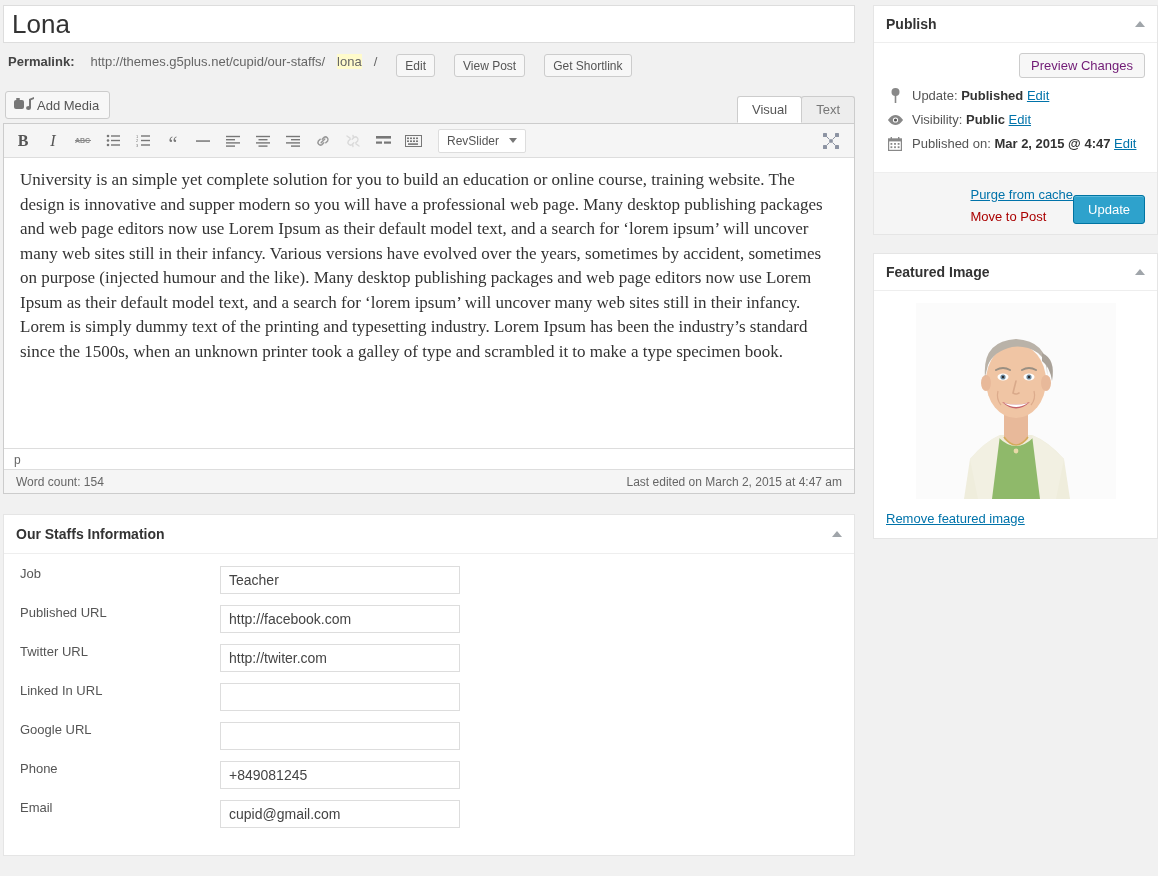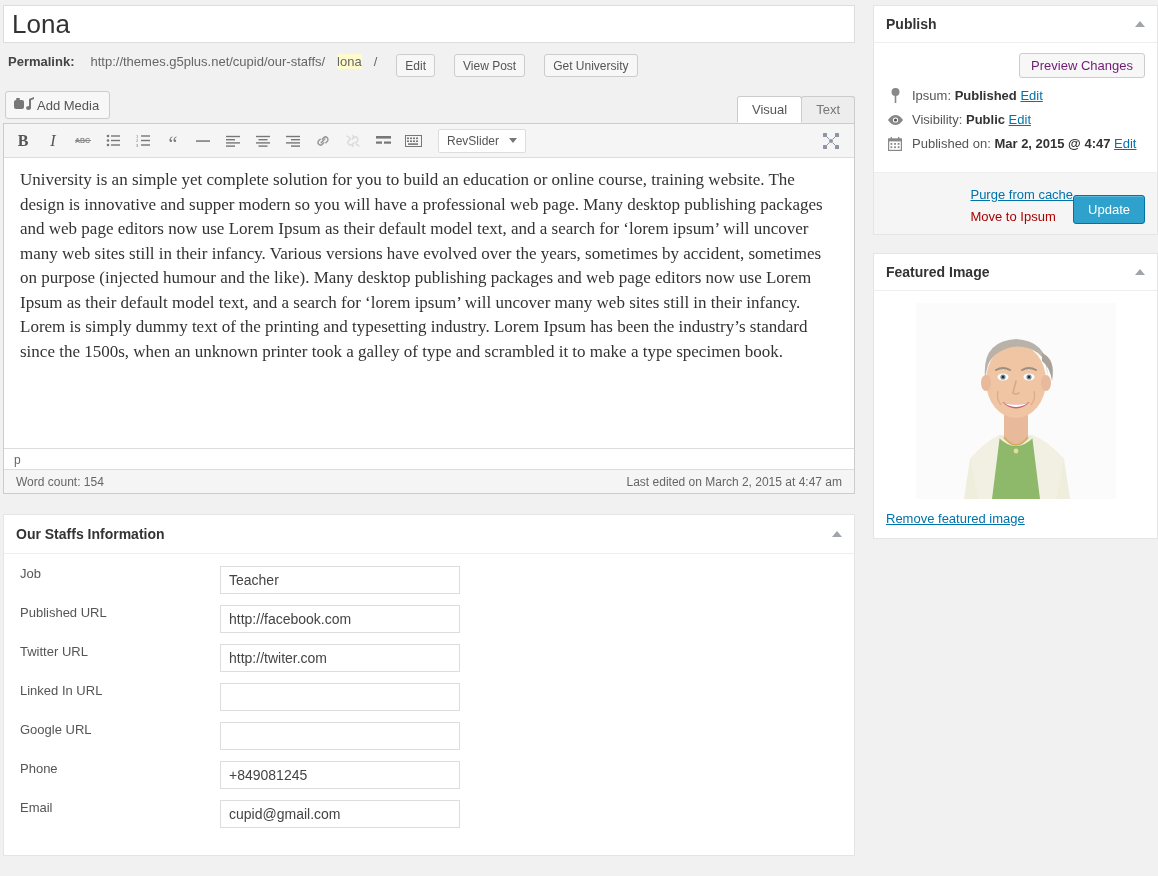--- a/index.html
+++ b/index.html
@@ -213,7 +213,7 @@
         <span class="permalink-url">/</span>
       <button class="mini-btn">Edit</button>
       <button class="mini-btn">View Post</button>
-      <button class="mini-btn">Get University</button>
+      <button class="mini-btn">Get Shortlink</button>
     </div>
 
     <div class="editor-top">

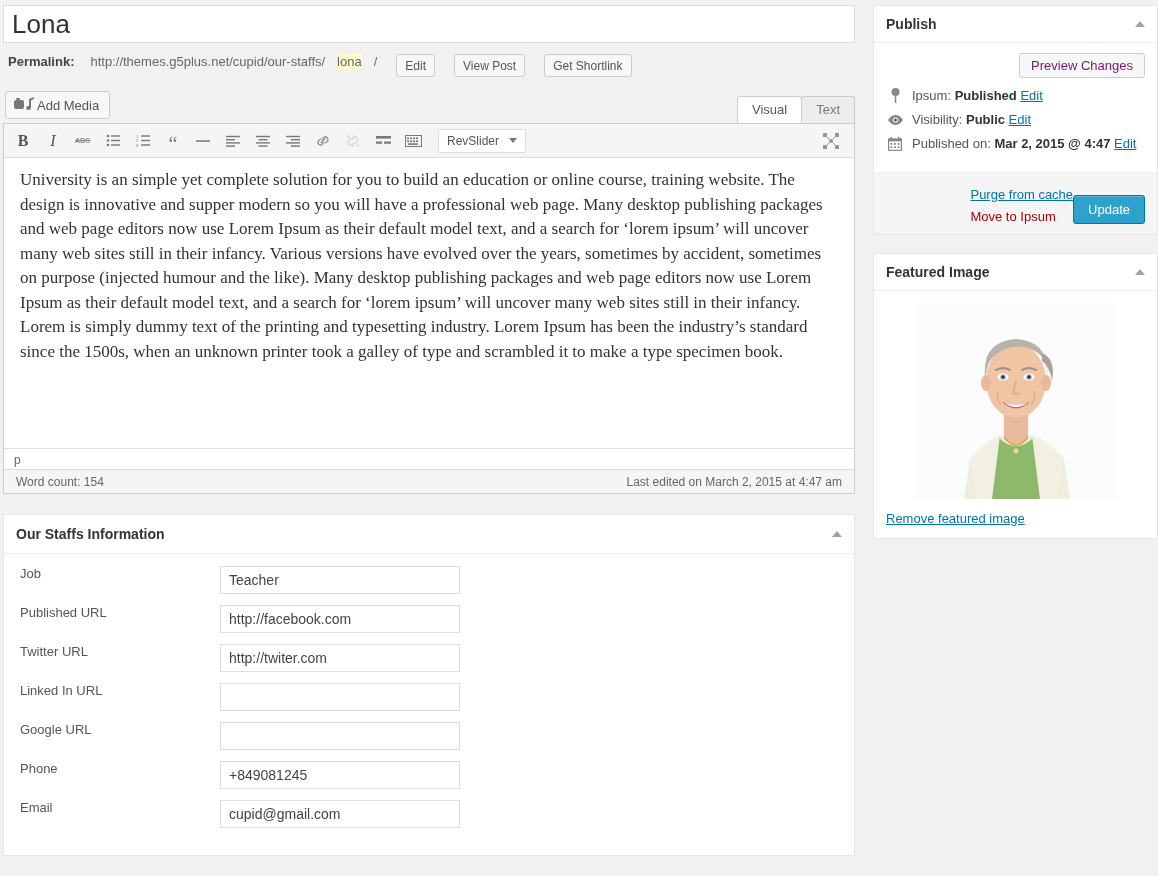--- a/index.html
+++ b/index.html
@@ -430,7 +430,7 @@
             </svg>
           </span>
           <span class="txt">
-            <span>Ipsum:</span>
+            <span>Update:</span>
             <b>Published</b>
             <a href="#">Edit</a>
           </span>

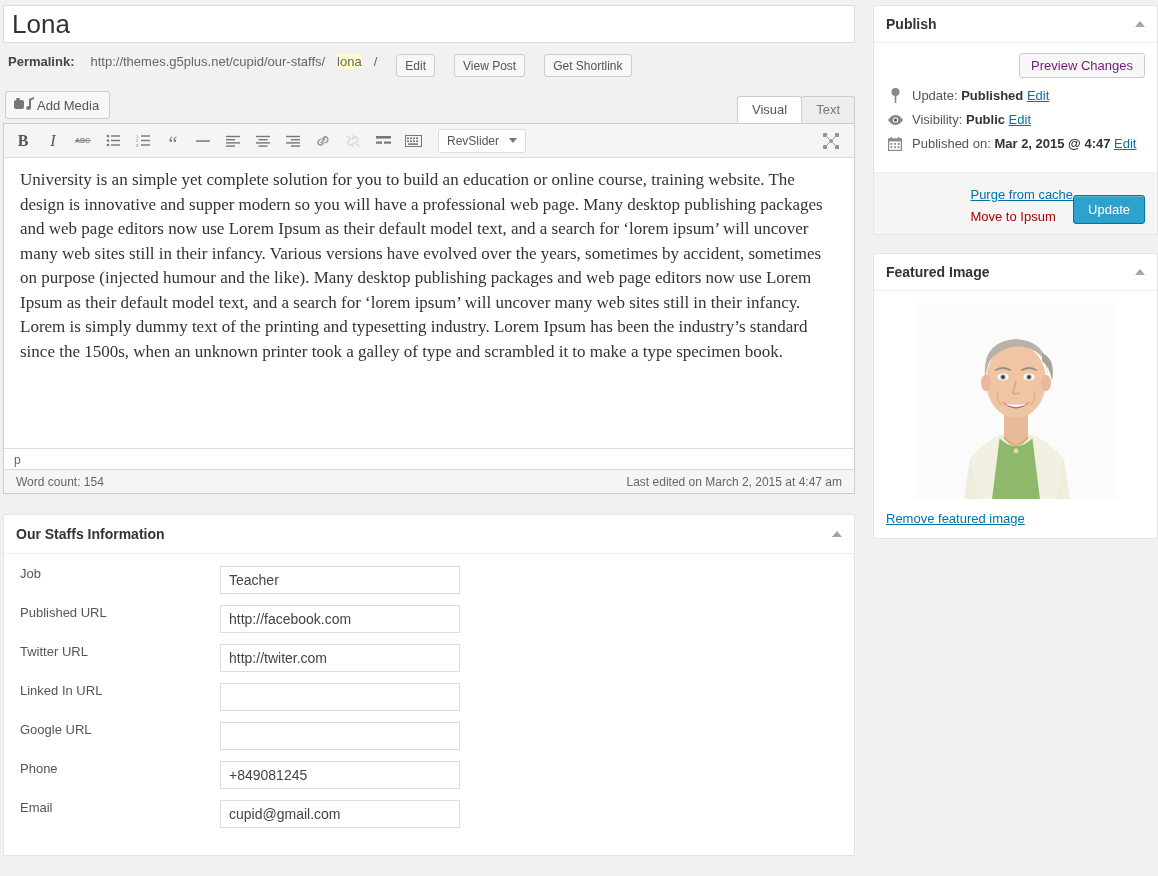--- a/index.html
+++ b/index.html
@@ -479,7 +479,7 @@
       <div class="publish-actions">
         <div class="publish-left">
           <a class="purge" href="#">Purge from cache</a>
-          <a class="trash" href="#">Move to Ipsum</a>
+          <a class="trash" href="#">Move to Post</a>
         </div>
         <button class="btn-primary">Update</button>
       </div>

